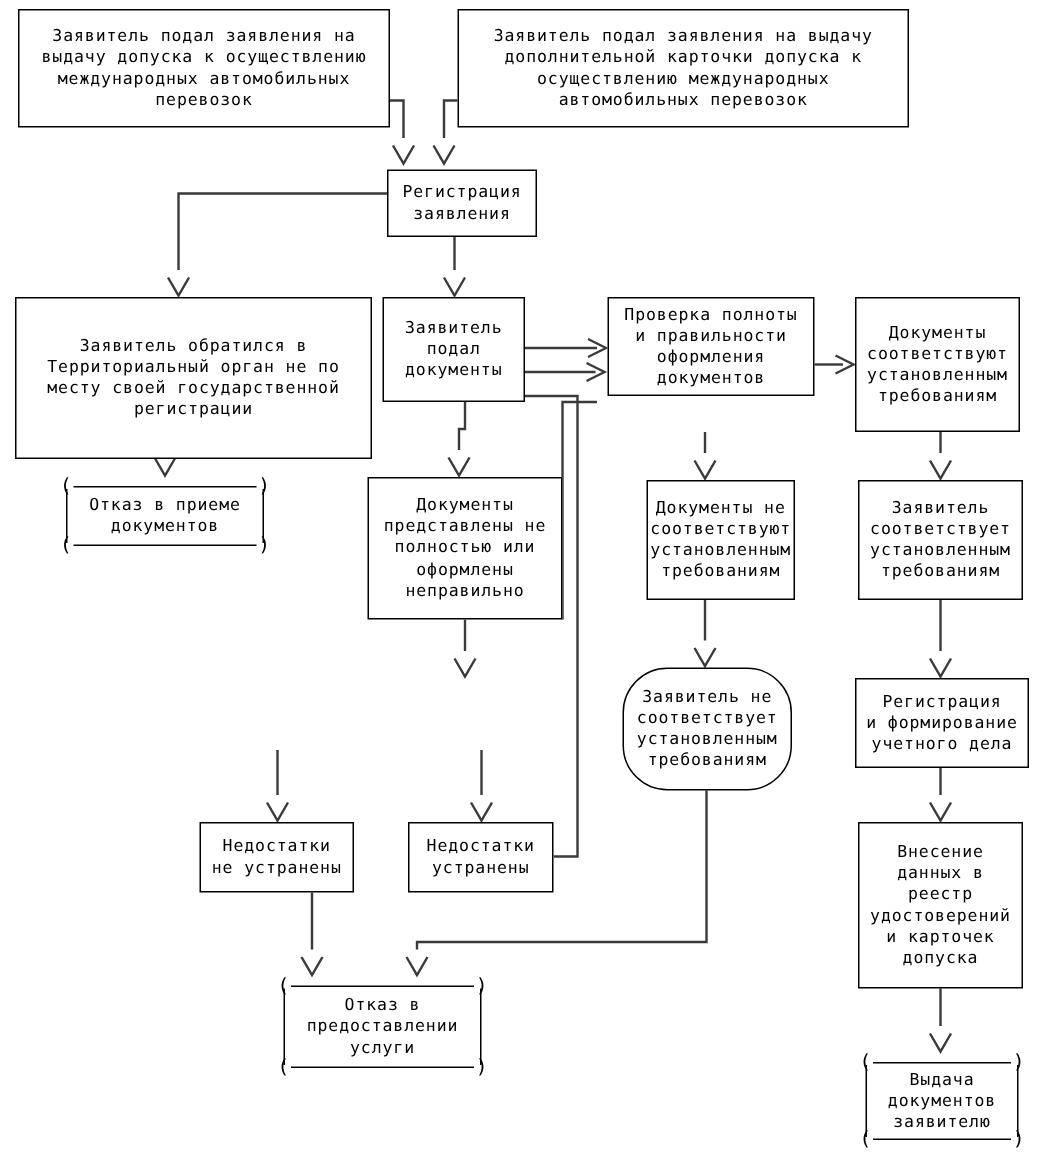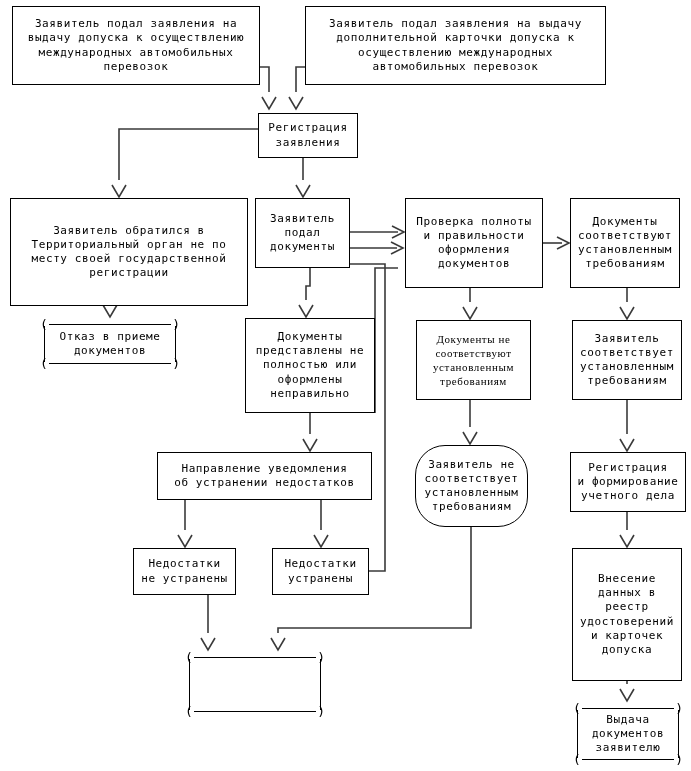--- a/index.html
+++ b/index.html
@@ -230,7 +230,7 @@
 документы</span>
   </div>
 
-  <div class="node box" style="left:405px;top:198px;width:138px;height:90px;">
+  <div class="node box" style="left:405px;top:198px;width:138px;height:66px;">
     <span class="txt">Проверка полноты
 и правильности
 оформления

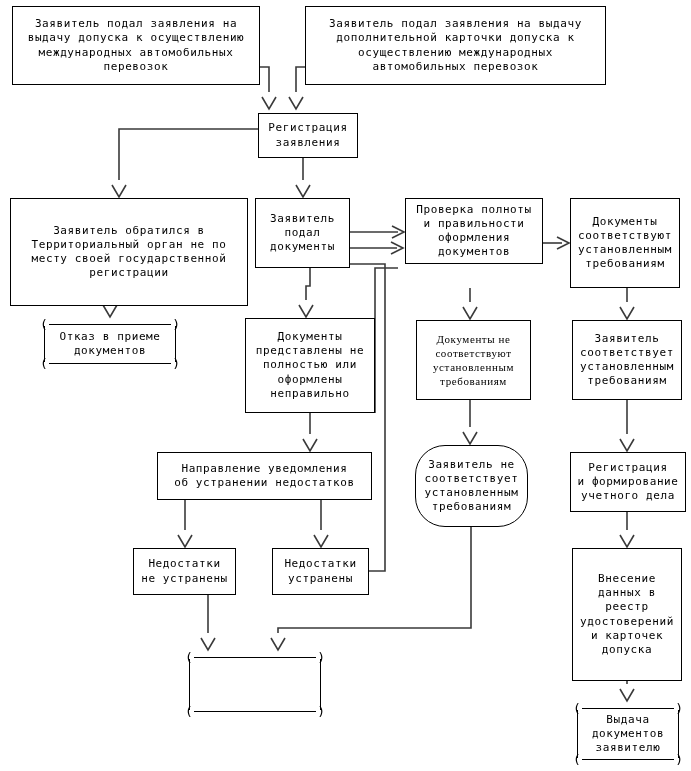--- a/index.html
+++ b/index.html
@@ -265,7 +265,7 @@
 неправильно</span>
   </div>
 
-  <div class="node box" style="left:416px;top:320px;width:115px;height:80px;font-family:Liberation Serif, serif;">
+  <div class="node box" style="left:431px;top:320px;width:99px;height:80px;">
     <span class="txt">Документы не
 соответствуют
 установленным

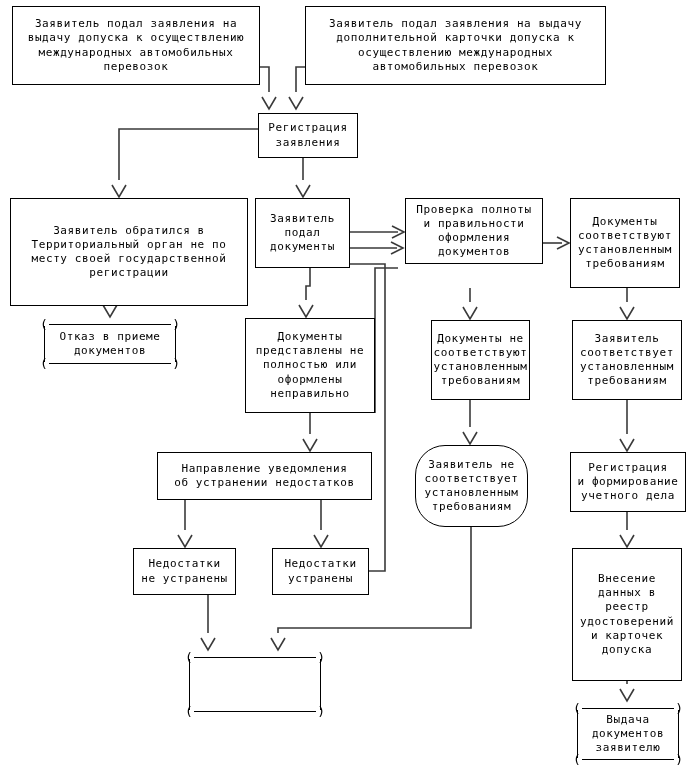--- a/index.html
+++ b/index.html
@@ -279,10 +279,6 @@
 требованиям</span>
   </div>
 
-  <div class="node box" style="left:157px;top:452px;width:215px;height:48px;">
-    <span class="txt">Направление уведомления
-об устранении недостатков</span>
-  </div>
 
   <div class="node box" style="left:415px;top:445px;width:113px;height:82px;border-radius:30px;">
     <span class="txt">Заявитель не

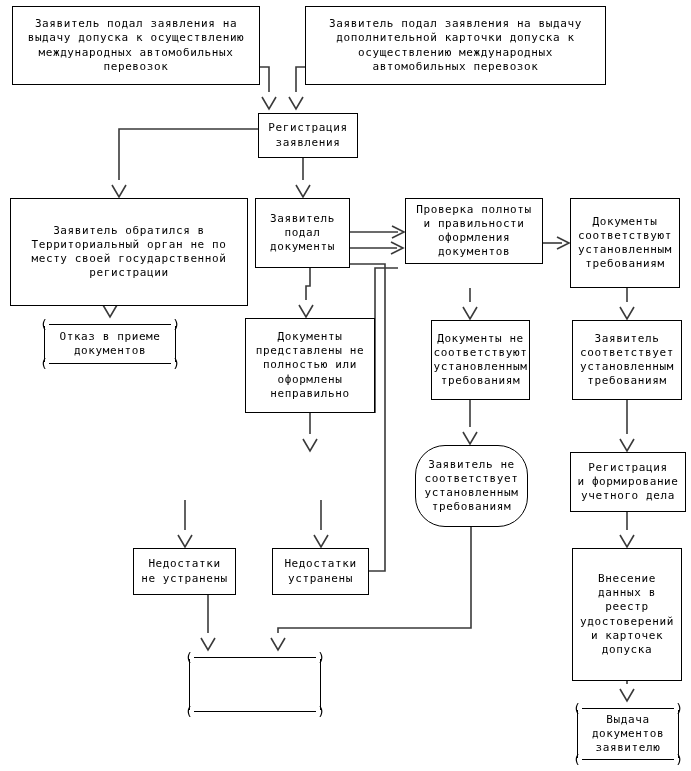--- a/index.html
+++ b/index.html
@@ -303,7 +303,7 @@
 устранены</span>
   </div>
 
-  <div class="node box" style="left:572px;top:548px;width:110px;height:133px;">
+  <div class="node box" style="left:572px;top:548px;width:110px;height:111px;">
     <span class="txt">Внесение
 данных в
 реестр

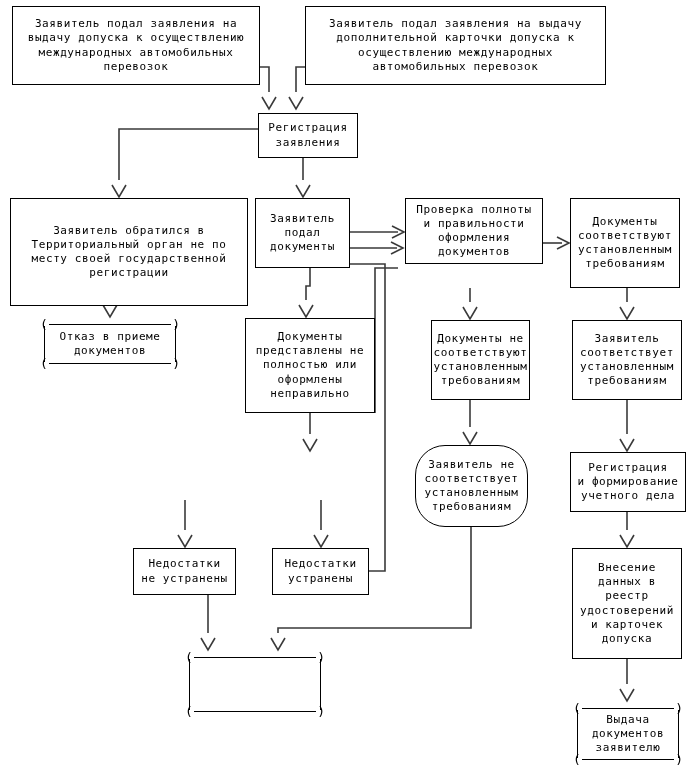--- a/index.html
+++ b/index.html
@@ -321,6 +321,9 @@
     <span class="rule-bot"></span>
     <span class="side-l"></span>
     <span class="side-r"></span>
+    <span class="txt">Отказ в
+предоставлении
+услуги</span>
   </div>
 
   <div class="node term" style="left:573px;top:702px;width:110px;height:64px;">

